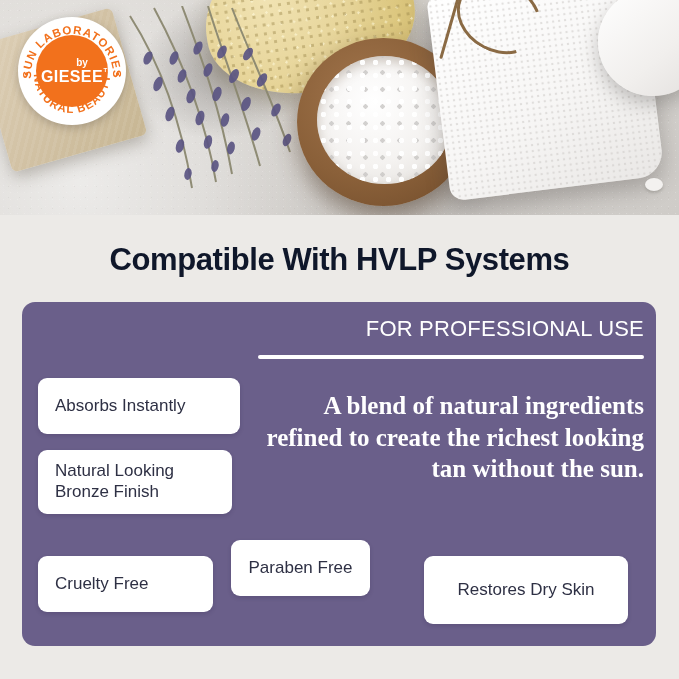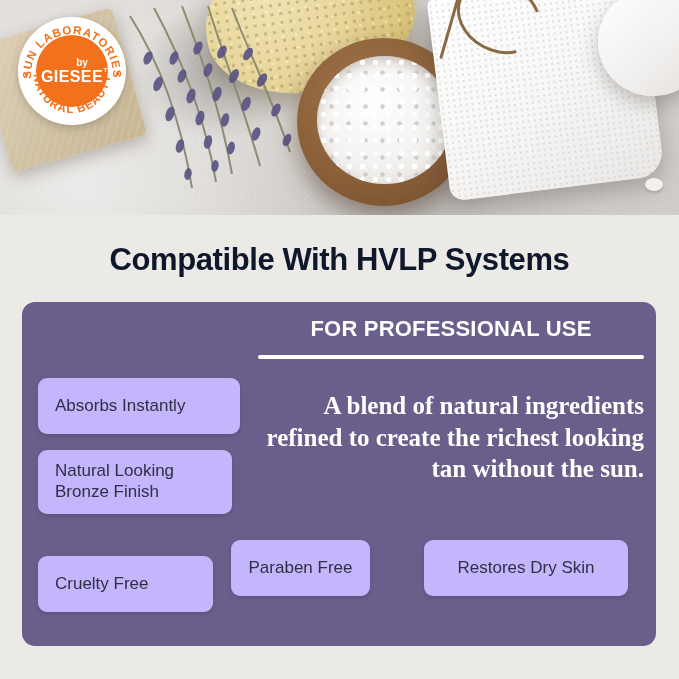--- a/index.html
+++ b/index.html
@@ -179,8 +179,8 @@
     position:absolute; left:236px; top:14px; width:386px;
   }
   .pro-use {
-    color:#ffffff; font-size:22px; font-weight:700; letter-spacing:.2px;
-    text-align:center;
+    color:#ffffff; font-size:22px; font-weight:400; letter-spacing:.2px;
+    text-align:right;
   }
   .rule {
     margin-top:13px; height:4px; background:#ffffff; border-radius:2px;

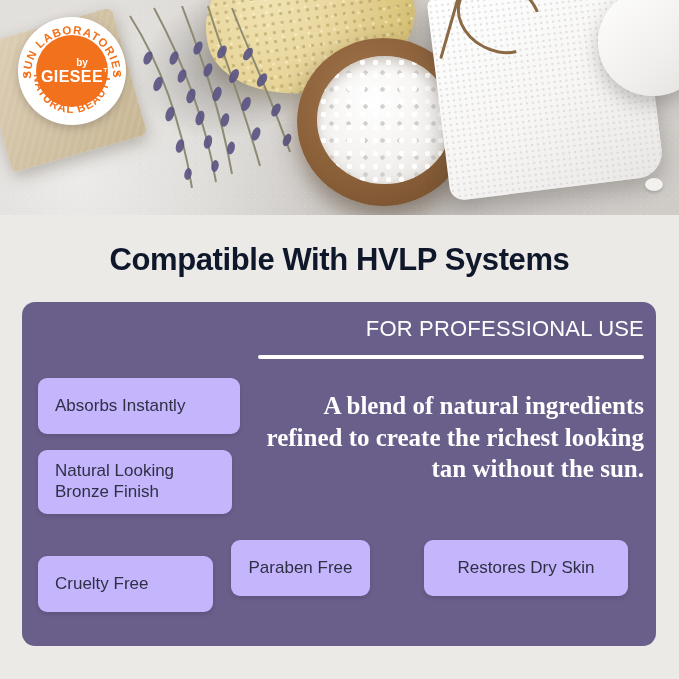--- a/index.html
+++ b/index.html
@@ -195,7 +195,7 @@
   
   .pill {
     position:absolute;
-    background:#c4b5fd; border-radius:9px;
+    background:#ffffff; border-radius:9px;
     display:flex; align-items:center;
     padding:12px 17px;
     color:#2e3044; font-size:17px; font-weight:500;

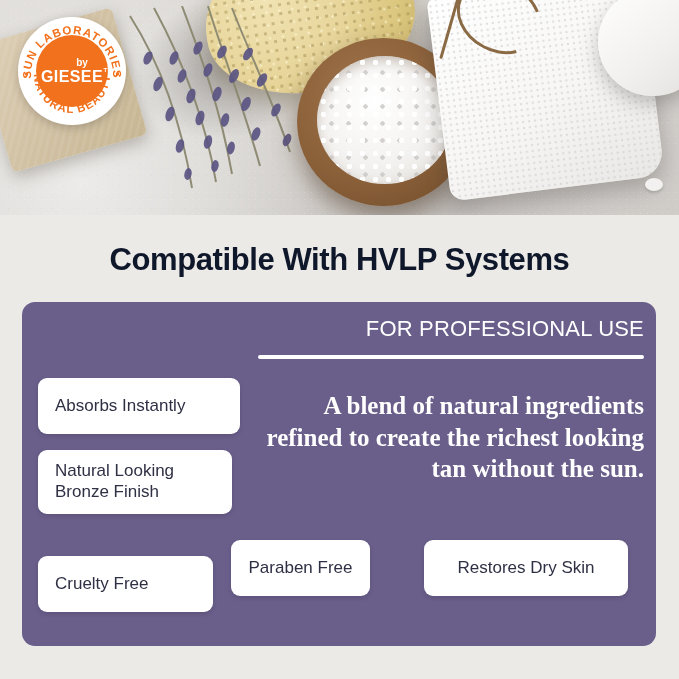--- a/index.html
+++ b/index.html
@@ -206,7 +206,7 @@
   .pill.p2 { left:16px; top:148px; width:194px; height:64px; }
   .pill.p3 { left:16px; top:238px; width:175px; height:56px;margin-top:16px; }
   .pill.p4 { left:209px; top:238px; width:139px; height:56px; justify-content:center; }
-  .pill.p5 { left:402px; top:238px; width:204px; height:56px; justify-content:center; }
+  .pill.p5 { left:402px; top:254px; width:204px; height:68px; justify-content:center; }
 </style>
 </head>
 <body>

